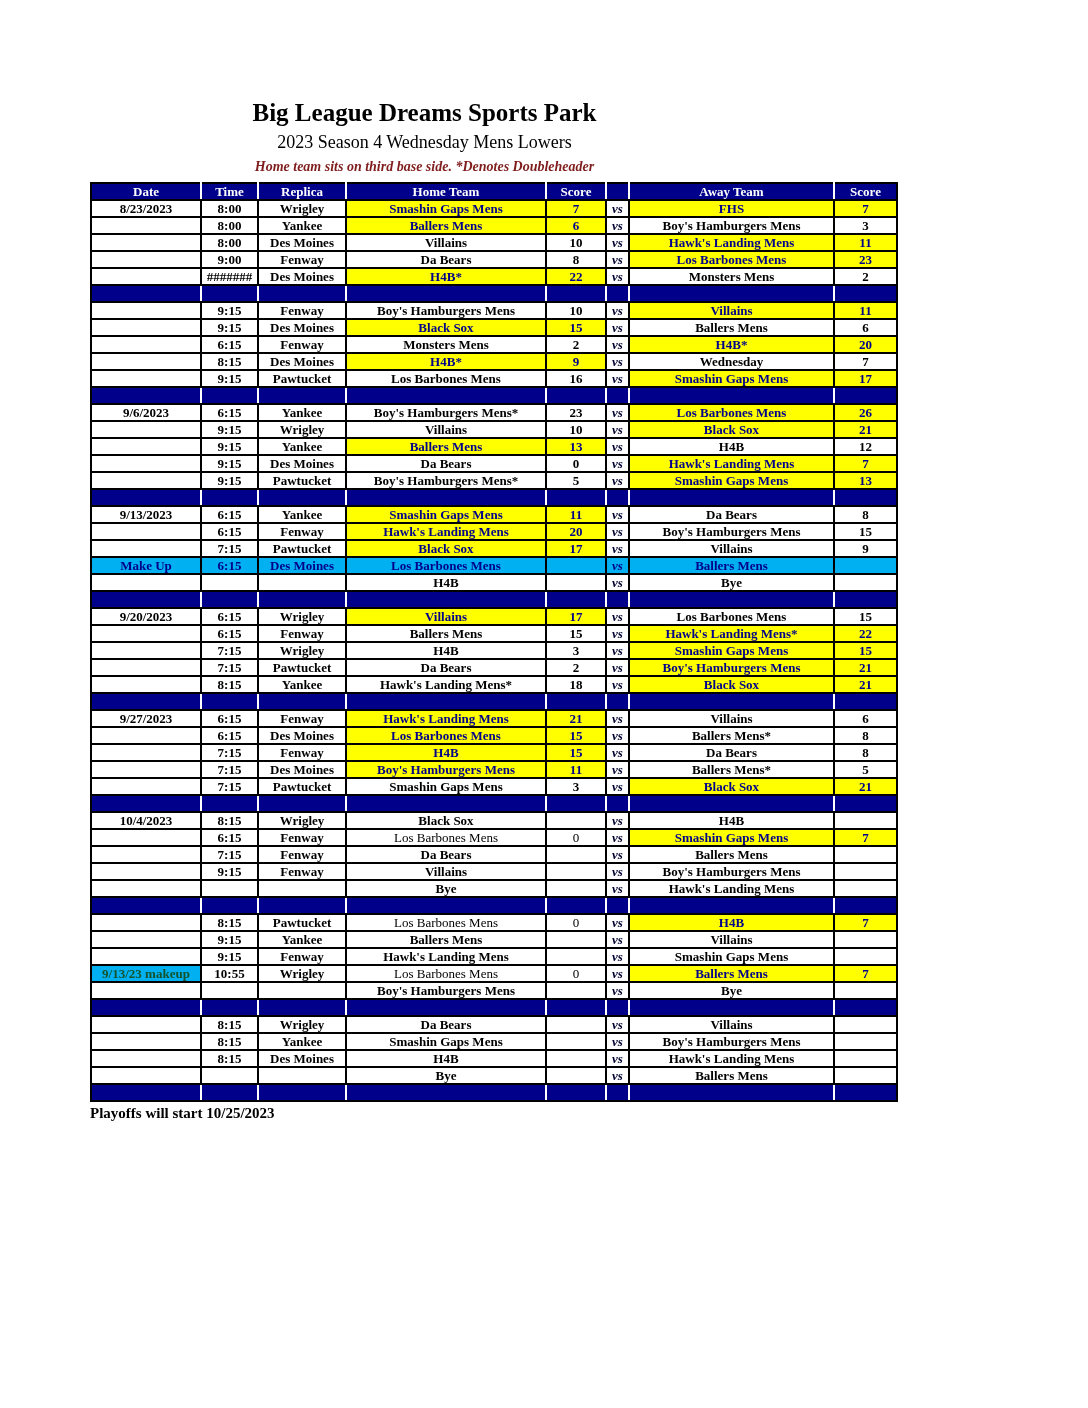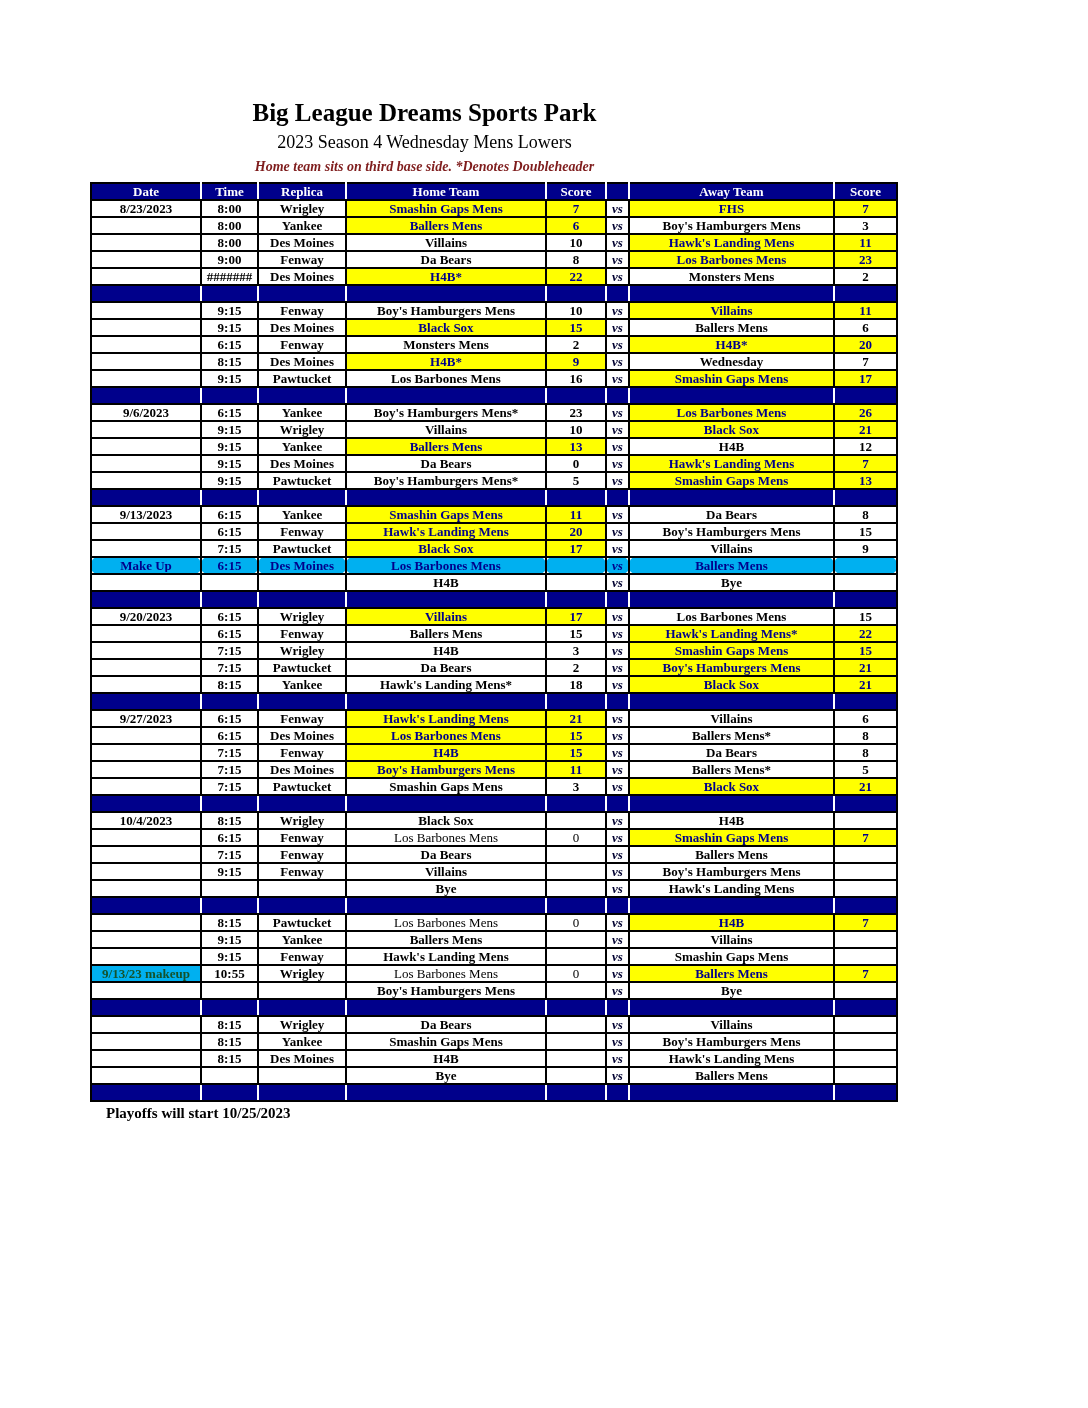--- a/index.html
+++ b/index.html
@@ -36,7 +36,7 @@
   }
   tr.sep td:first-child { border-left-color:#000; }
   tr.sep td:last-child  { border-right-color:#000; }
-  tr.makeup td { background:#00B0F0; color:#00008B;border-radius:7px; }
+  tr.makeup td { background:#00B0F0; color:#00008B; }
   td.makeup-date { background:#00B0F0; color:#14532d; }
   td.light { font-weight:normal; }
   .footer { font-size:15px; font-weight:bold; text-align:left; margin:3px 0 0 16px; color:#000; }

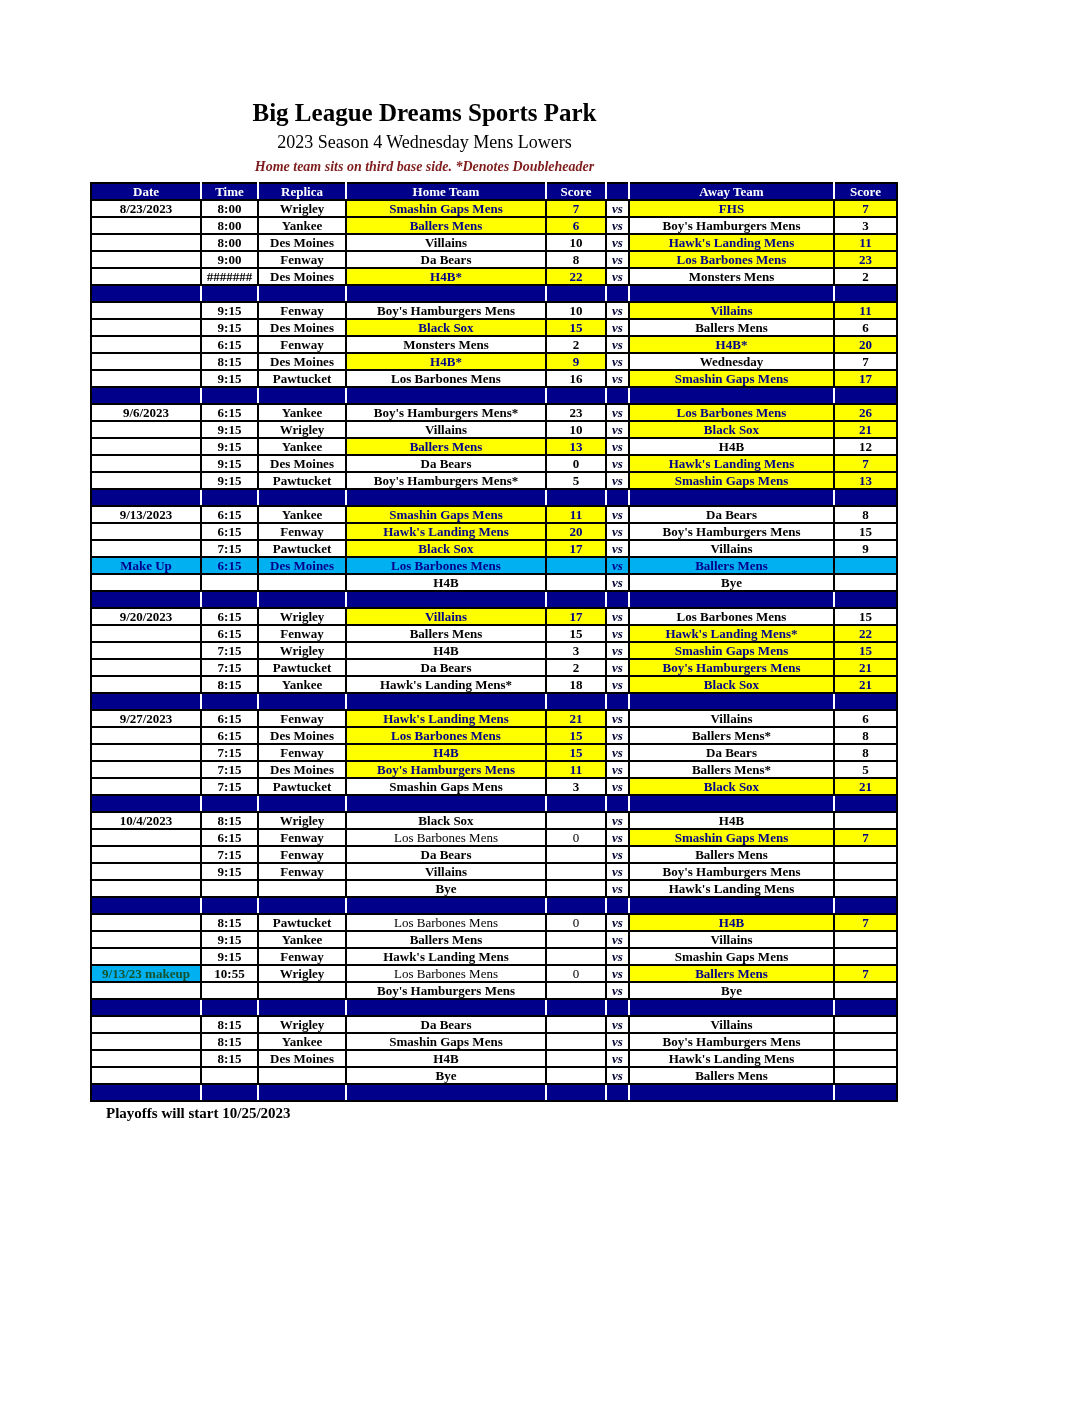--- a/index.html
+++ b/index.html
@@ -39,7 +39,7 @@
   tr.makeup td { background:#00B0F0; color:#00008B; }
   td.makeup-date { background:#00B0F0; color:#14532d; }
   td.light { font-weight:normal; }
-  .footer { font-size:15px; font-weight:bold; text-align:left; margin:3px 0 0 16px; color:#000; }
+  .footer { font-size:15px; font-weight:bold; text-align:left; margin:3px 0 0 0; color:#000; }
 </style>
 </head>
 <body>

